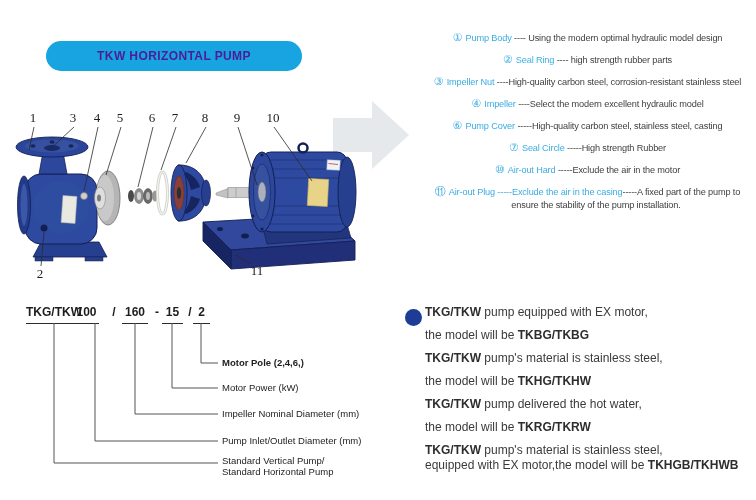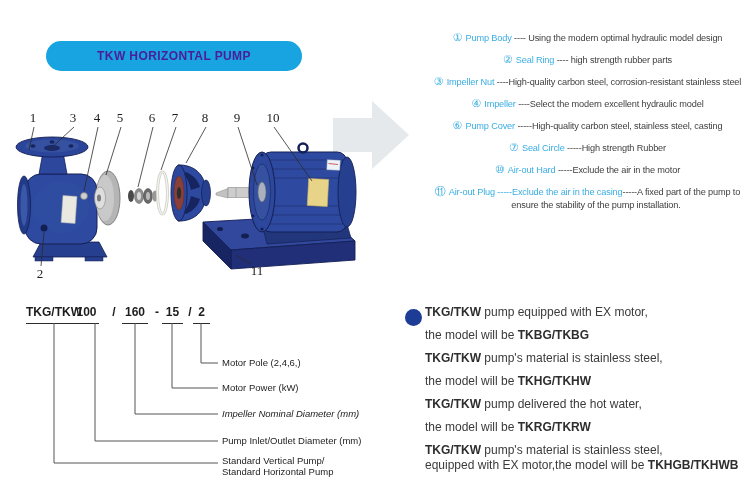--- a/index.html
+++ b/index.html
@@ -40,7 +40,7 @@
   .connectors{position:absolute;left:0;top:295px;}
   .model-labels .model-label{position:absolute;left:222px;font-size:9.5px;color:#222;
              line-height:11px;white-space:nowrap;}
-  .model-labels .model-label:nth-child(1){top:357px;}
+  .model-labels .model-label:nth-child(1){top:357px;font-weight:bold;}
   .model-labels .model-label:nth-child(2){top:382px;}
   .model-labels .model-label:nth-child(3){top:408px;font-style:italic;}
   .model-labels .model-label:nth-child(4){top:435px;}

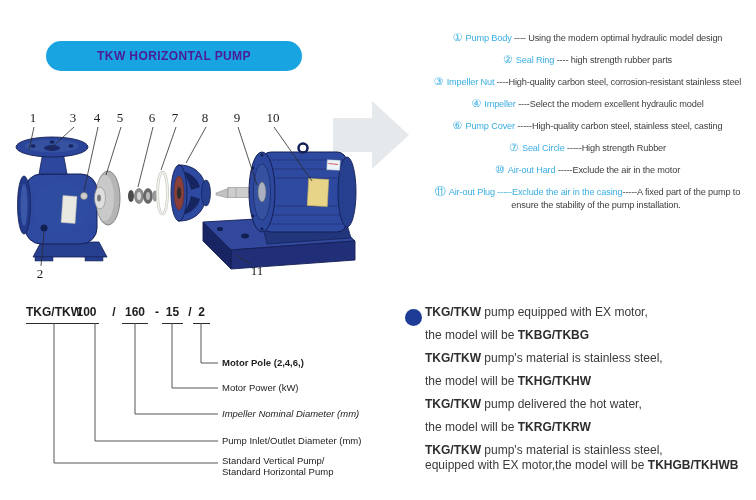--- a/index.html
+++ b/index.html
@@ -42,7 +42,7 @@
              line-height:11px;white-space:nowrap;}
   .model-labels .model-label:nth-child(1){top:357px;font-weight:bold;}
   .model-labels .model-label:nth-child(2){top:382px;}
-  .model-labels .model-label:nth-child(3){top:408px;font-style:italic;}
+  .model-labels .model-label:nth-child(3){top:408px;}
   .model-labels .model-label:nth-child(4){top:435px;}
   .model-labels .model-label:nth-child(5){top:455px;}
   .model-label span{display:block;}

